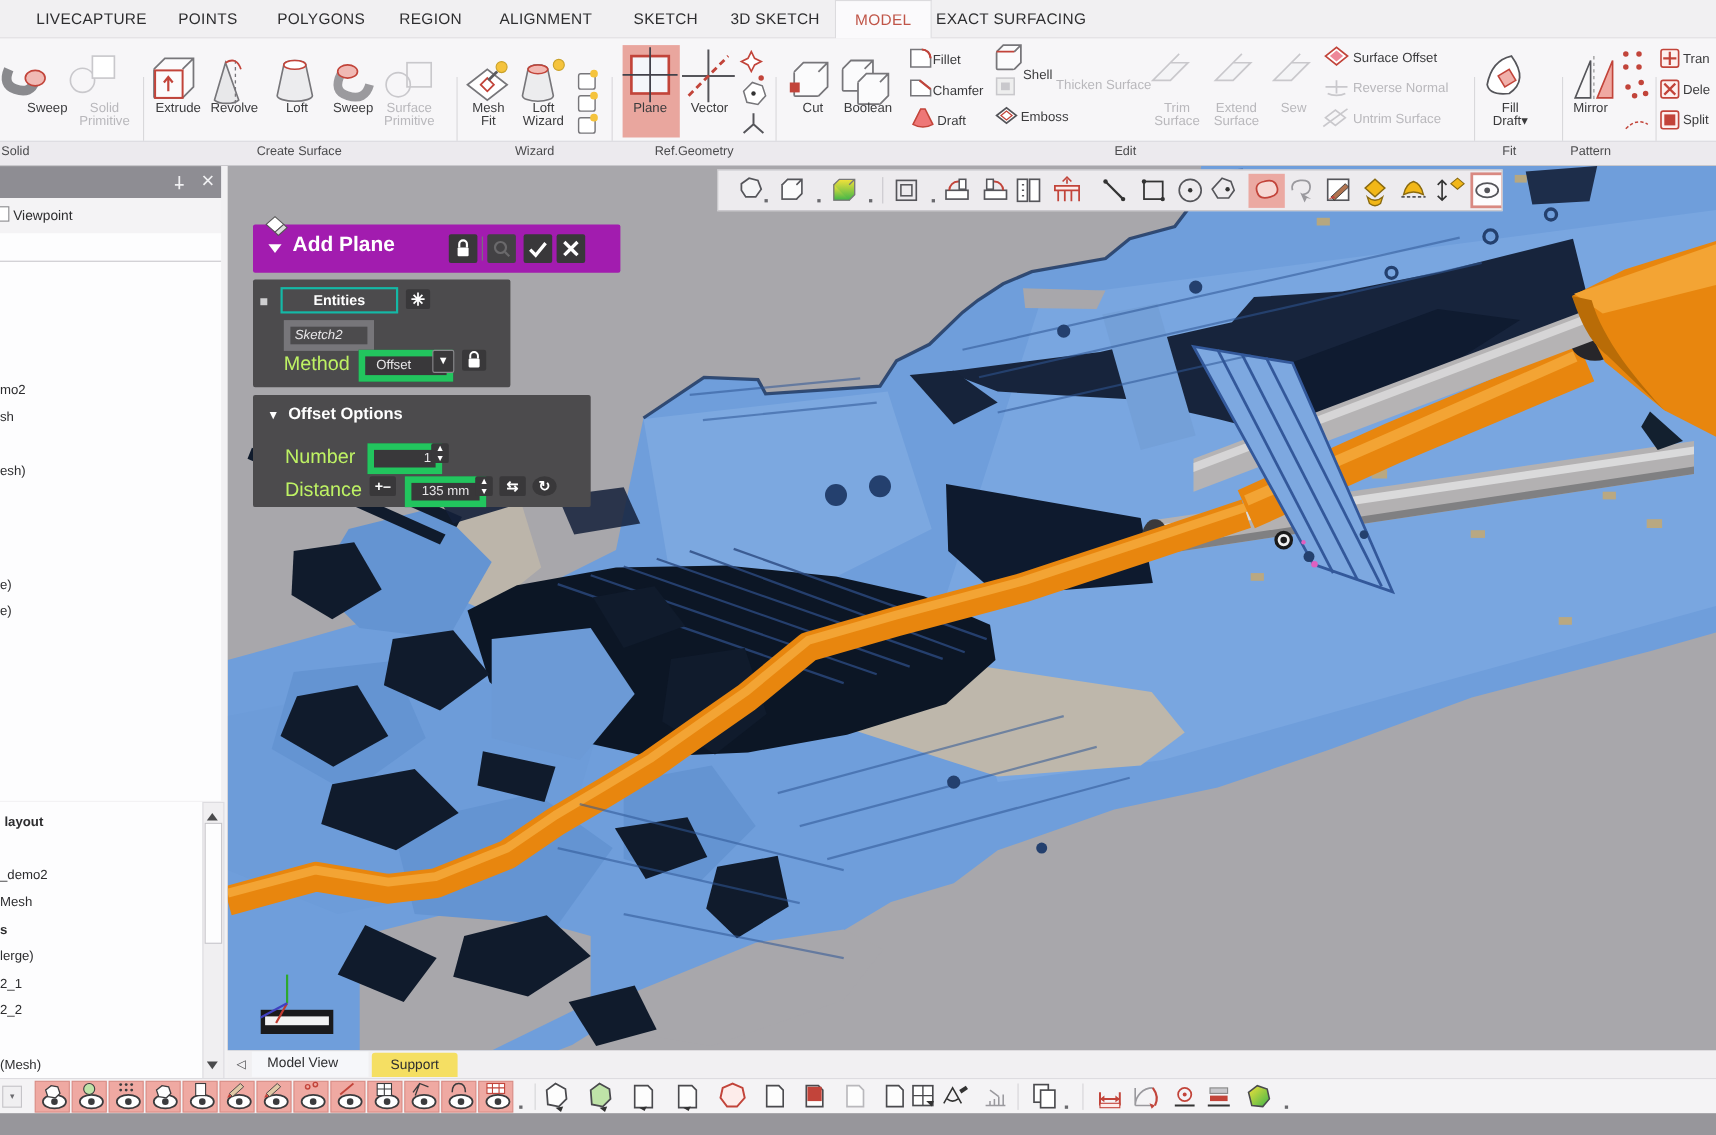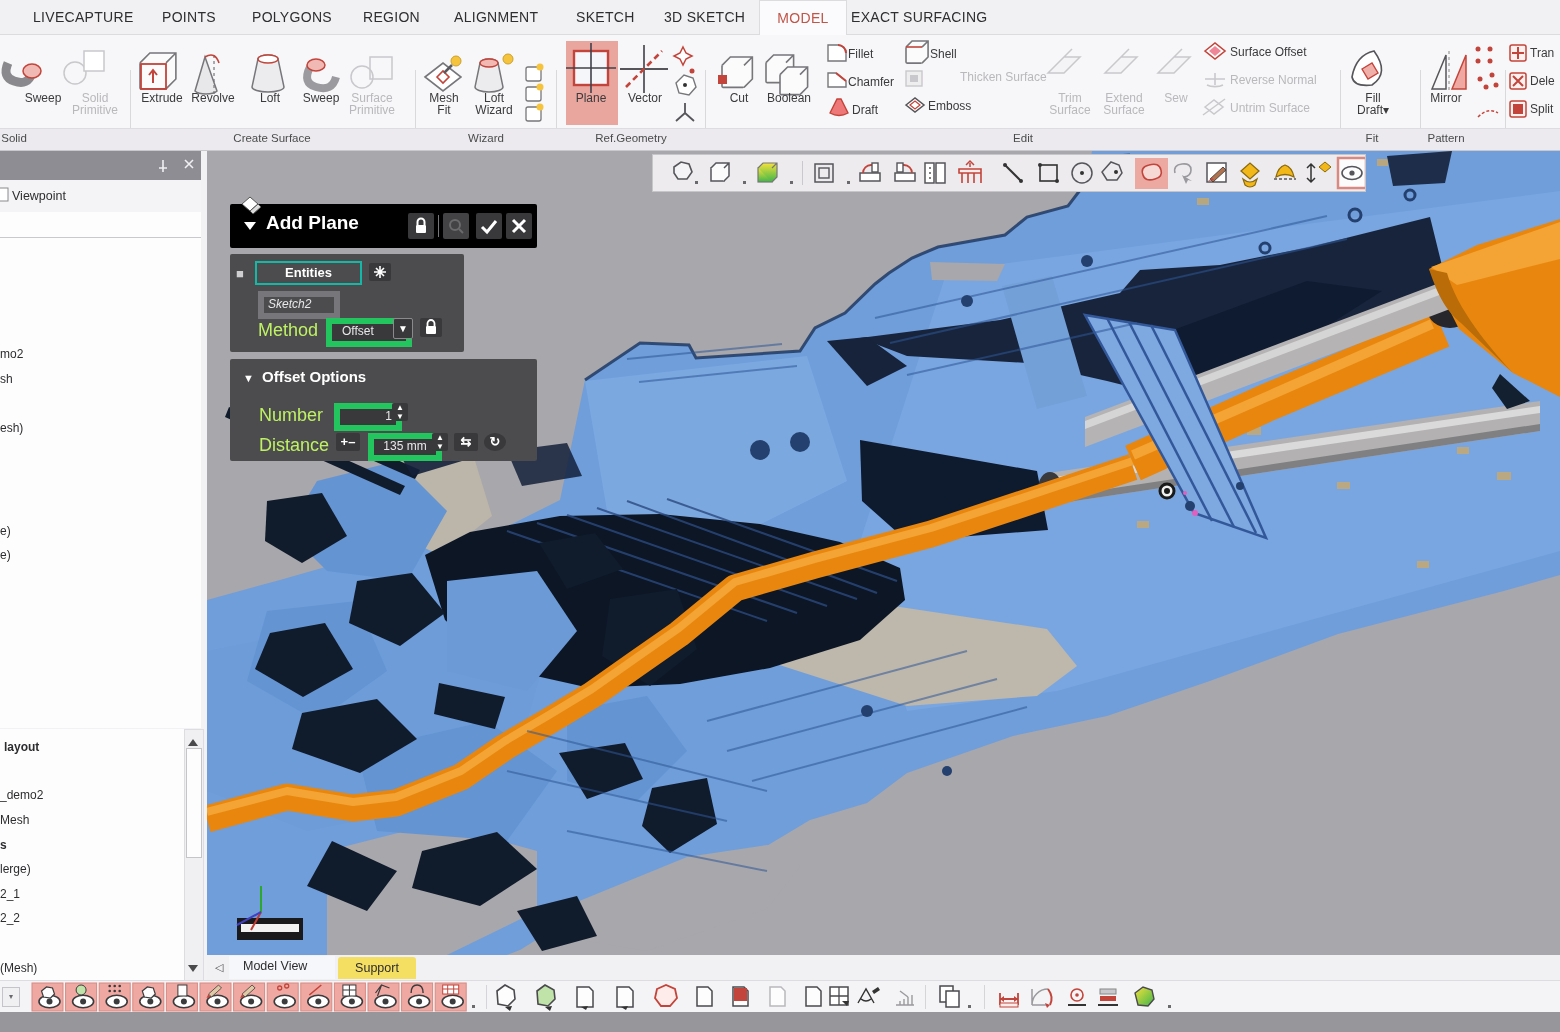--- a/index.html
+++ b/index.html
@@ -183,7 +183,7 @@
     <div class="rowtxt" style="left:848px;top:12px;color:#3b3b3d;">Fillet</div>
     <div class="rowtxt" style="left:848px;top:40px;color:#3b3b3d;">Chamfer</div>
     <div class="rowtxt" style="left:852px;top:68px;color:#3b3b3d;">Draft</div>
-    <div class="rowtxt" style="left:930px;top:12px;color:#3b3b3d;">Shell</div>
+    <div class="rowtxt" style="left:930px;top:26px;color:#3b3b3d;">Shell</div>
     <div class="rowtxt" style="left:928px;top:35px;color:#b9b8bc;margin-left:32px;">Thicken Surface</div>
     <div class="rowtxt" style="left:928px;top:64px;color:#3b3b3d;">Emboss</div>
     <div class="rowtxt" style="left:1230px;top:10px;color:#3b3b3d;">Surface Offset</div>

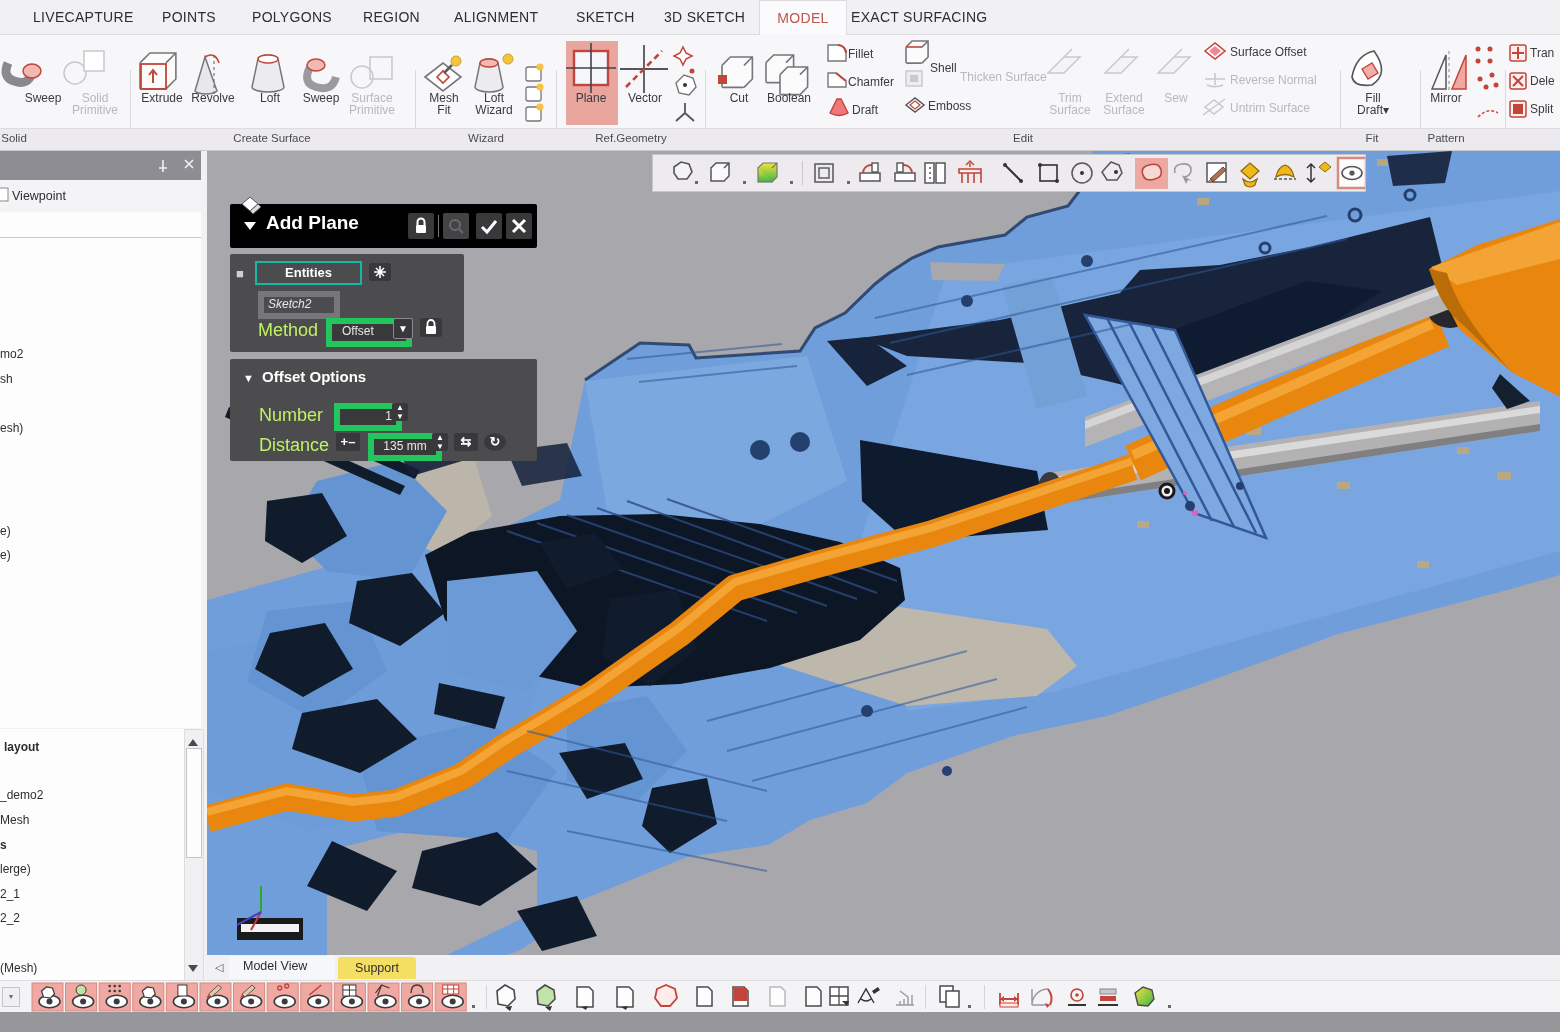--- a/index.html
+++ b/index.html
@@ -29,7 +29,7 @@
   #viewport{left:207px;top:151px;width:1353px;height:804px;background:#a8a7ab;overflow:hidden;}
   #vtoolbar{position:absolute;left:445px;top:3px;width:712px;height:36px;background:#edebee;border:1px solid #c6c5c9;}
   
-  #dlg-title{position:absolute;left:23px;top:53px;width:307px;height:44px;background:#000000;border-radius:2px;}
+  #dlg-title{position:absolute;left:23px;top:53px;width:334px;height:44px;background:#a21caf;border-radius:2px;}
   #dlg-body1{position:absolute;left:23px;top:103px;width:234px;height:98px;background:#4c4b4d;border-radius:2px;}
   #dlg-body2{position:absolute;left:23px;top:208px;width:307px;height:102px;background:#4c4b4d;border-radius:2px;}
   .dbtn{position:absolute;width:26px;height:26px;background:#39383a;border-radius:2px;color:#fff;text-align:center;line-height:26px;font-size:15px;font-weight:bold;}

